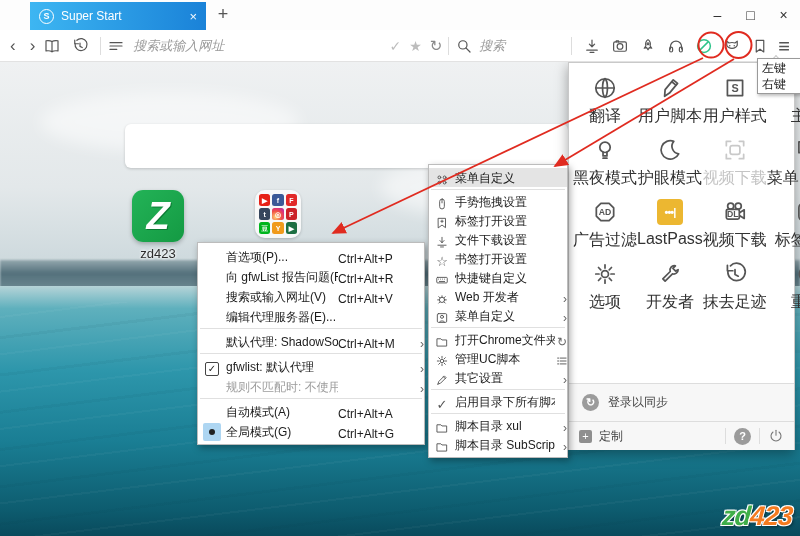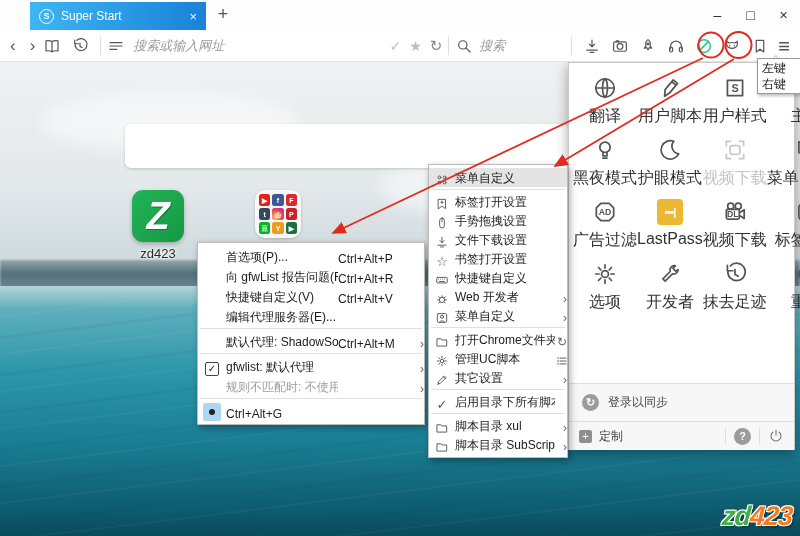--- a/index.html
+++ b/index.html
@@ -325,21 +325,21 @@
       <div class="mrow">
         <span class="gutter">
           <svg class="ic s14" viewBox="0 0 24 24">
+              <rect x="8" y="3.5" width="8" height="17" rx="4"></rect>
+              <path d="M12 3.5V10"></path>
+            </svg>
+        </span>
+        <span class="lbl">手势拖拽设置</span>
+        <span class="arr"></span>
+      </div>
+      <div class="mrow">
+        <span class="gutter">
+          <svg class="ic s14" viewBox="0 0 24 24">
               <path d="M6 4h12v16l-6-4.5L6 20z"></path>
               <path d="M10 9h4M12 7v4"></path>
             </svg>
         </span>
         <span class="lbl">标签打开设置</span>
-        <span class="arr"></span>
-      </div>
-      <div class="mrow">
-        <span class="gutter">
-          <svg class="ic s14" viewBox="0 0 24 24">
-              <rect x="8" y="3.5" width="8" height="17" rx="4"></rect>
-              <path d="M12 3.5V10"></path>
-            </svg>
-        </span>
-        <span class="lbl">手势拖拽设置</span>
         <span class="arr"></span>
       </div>
       <div class="mrow">

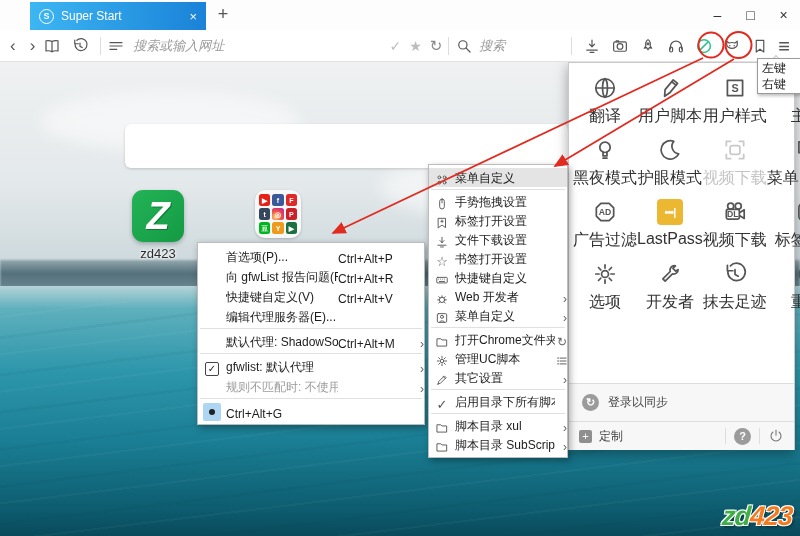--- a/index.html
+++ b/index.html
@@ -264,7 +264,7 @@
       </div>
       <div class="mrow">
         <span class="gutter"></span>
-        <span class="lbl">快捷键自定义(V)</span>
+        <span class="lbl">搜索或输入网址(V)</span>
         <span class="sc">Ctrl+Alt+V</span>
         <span class="arr"></span>
       </div>

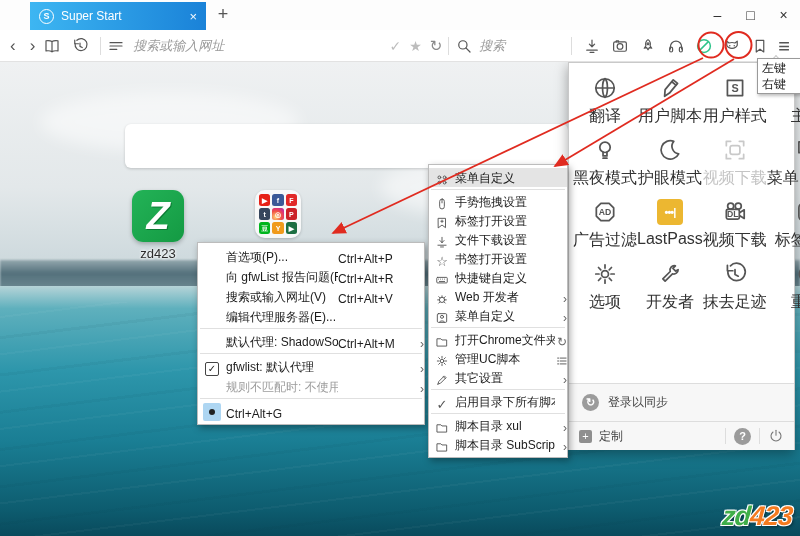--- a/index.html
+++ b/index.html
@@ -298,6 +298,12 @@
       </div>
       <div class="msep"></div>
       <div class="mrow">
+        <span class="gutter"></span>
+        <span class="lbl">自动模式(A)</span>
+        <span class="sc">Ctrl+Alt+A</span>
+        <span class="arr"></span>
+      </div>
+      <div class="mrow">
         <span class="gutter">
             <span class="radio-hl">
               <span class="radio-dot"></span>

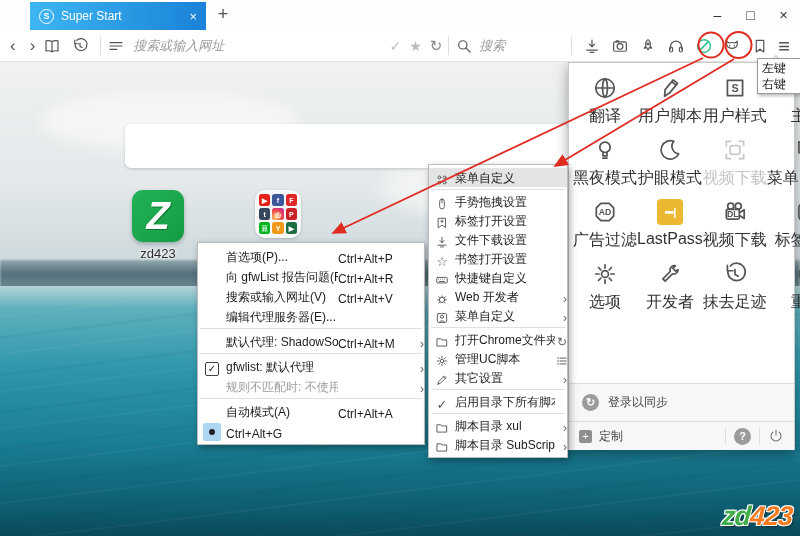--- a/index.html
+++ b/index.html
@@ -309,6 +309,7 @@
               <span class="radio-dot"></span>
             </span>
           </span>
+        <span class="lbl">全局模式(G)</span>
         <span class="sc">Ctrl+Alt+G</span>
         <span class="arr"></span>
       </div>

